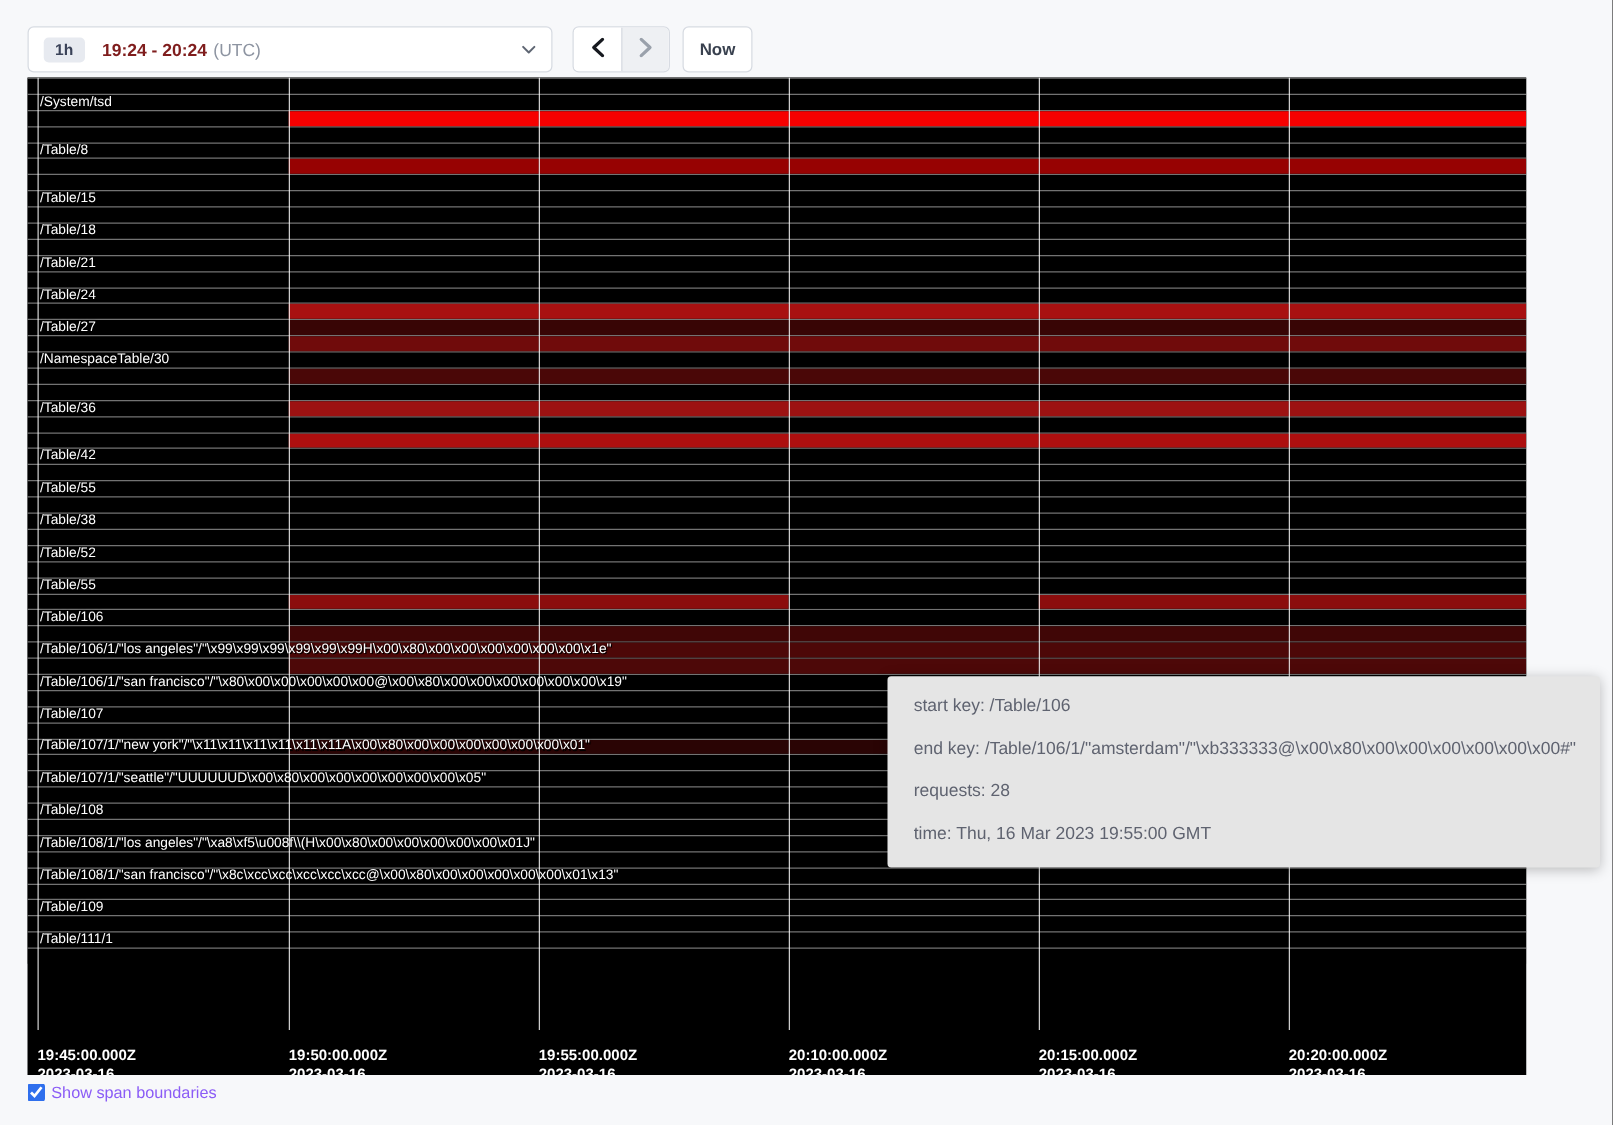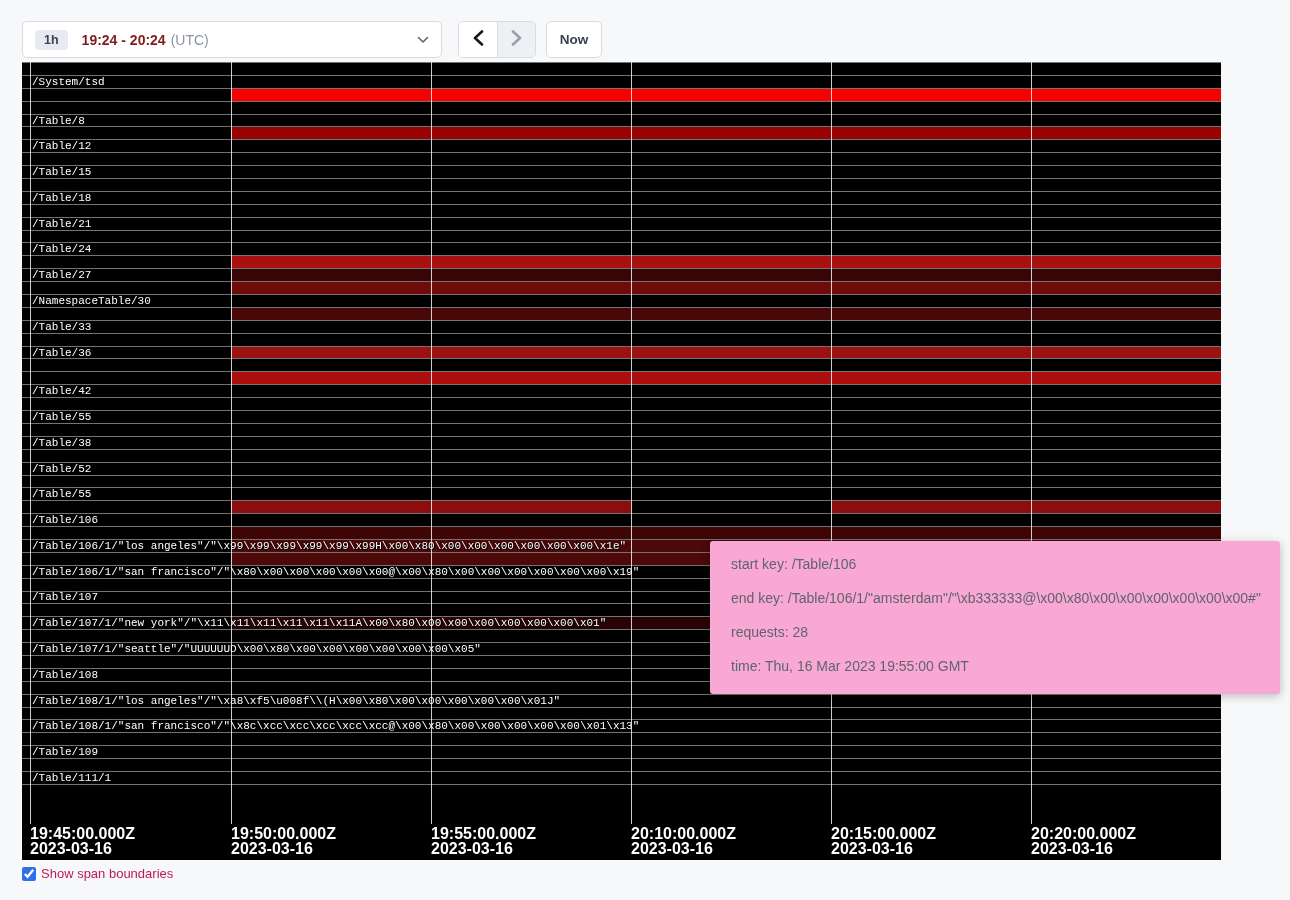--- a/index.html
+++ b/index.html
@@ -52,7 +52,6 @@
     position:absolute; left:10px; top:50%; transform:translateY(-50%); z-index:3;
     color:#fff; font-size:11px; white-space:nowrap; line-height:11px;
     text-shadow:0 0 2px #000, 1px 1px 0 #000;
-    font-family:Liberation Mono, monospace;
   }
   .gridline {
     position:absolute; top:0; width:1px; height:762px;

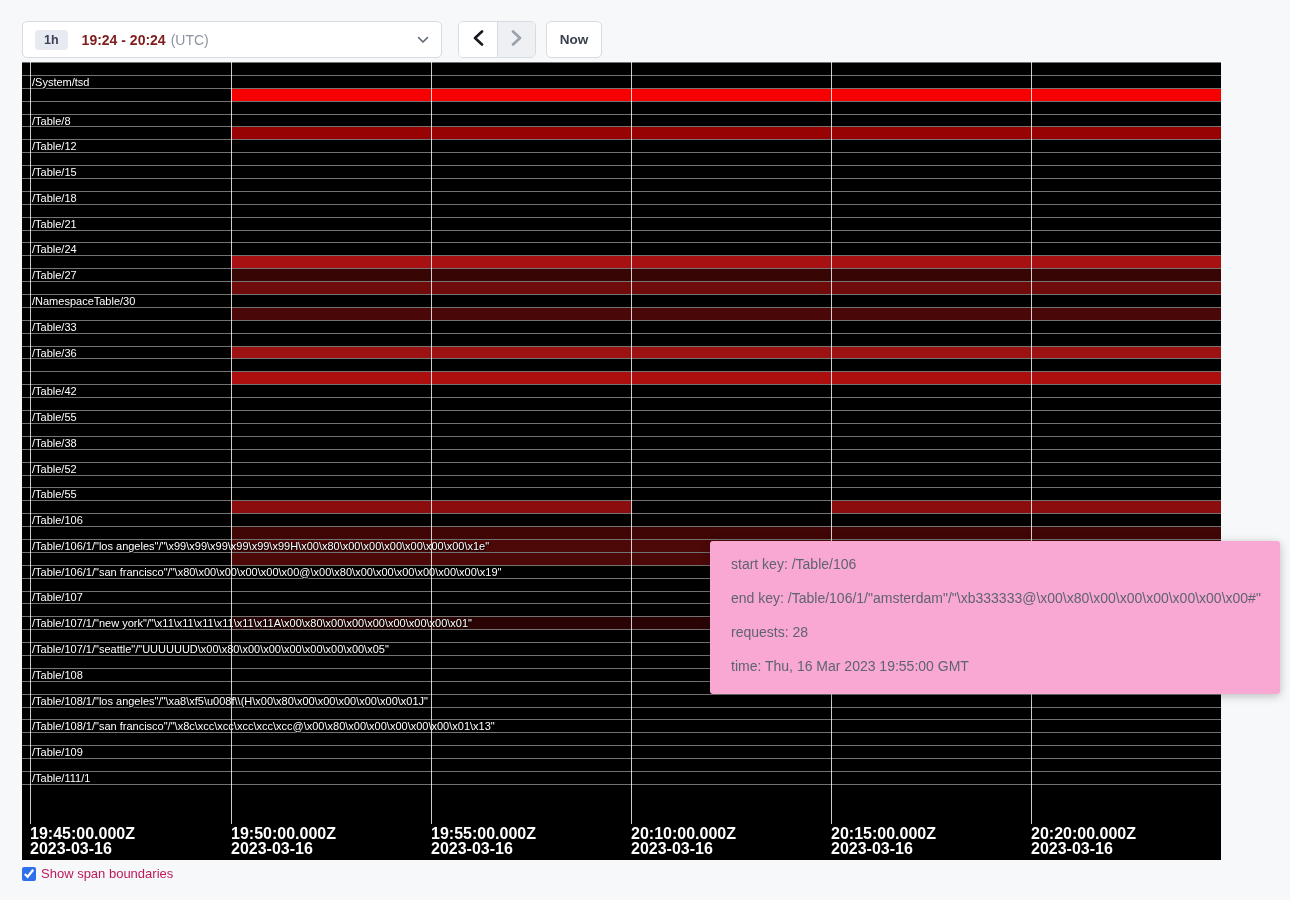--- a/index.html
+++ b/index.html
@@ -135,9 +135,6 @@
         <div class="band" style="left: 809px; width: 200px; background: rgb(151, 2, 2);"></div>
         <div class="band" style="left: 1009px; width: 190px; background: rgb(151, 2, 2);"></div>
       </div>
-      <div class="strip">
-        <span class="strip-label">/Table/12</span>
-      </div>
       <div class="strip"></div>
       <div class="strip">
         <span class="strip-label">/Table/15</span>

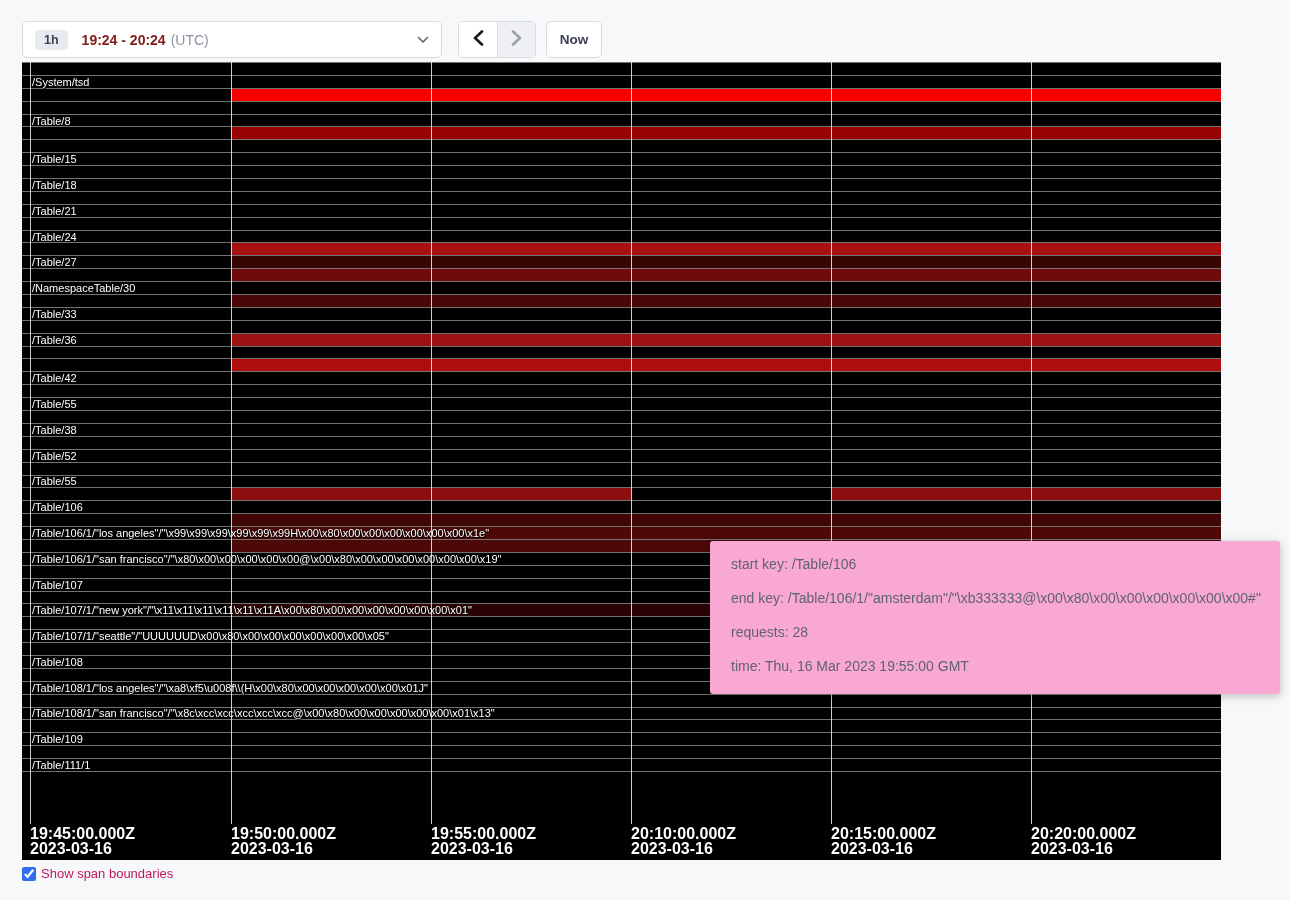--- a/index.html
+++ b/index.html
@@ -183,9 +183,6 @@
         <div class="band" style="left: 809px; width: 200px; background: rgb(74, 7, 7);"></div>
         <div class="band" style="left: 1009px; width: 190px; background: rgb(74, 7, 7);"></div>
       </div>
-      <div class="strip">
-        <span class="strip-label">/Table/33</span>
-      </div>
       <div class="strip"></div>
       <div class="strip">
         <div class="band" style="left: 209px; width: 200px; background: rgb(156, 18, 18);"></div>

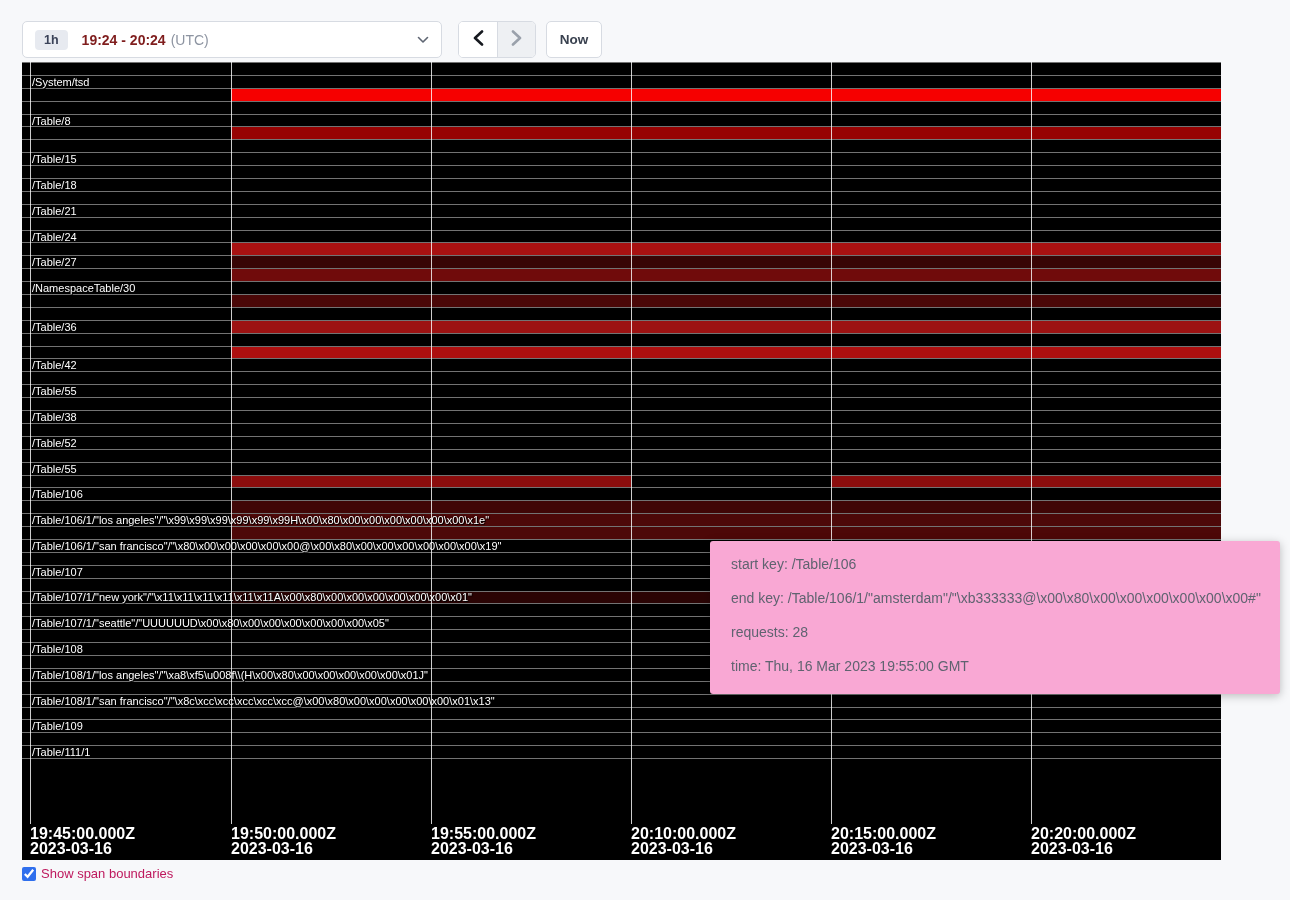--- a/index.html
+++ b/index.html
@@ -65,7 +65,7 @@
   
   .tooltip {
     position:absolute; left:710px; top:541px; width:570px; height:153px;
-    background:#f9a8d4; border-radius:3px; box-shadow:0 2px 10px rgba(0,0,0,0.25);
+    background:#e5e5e5; border-radius:3px; box-shadow:0 2px 10px rgba(0,0,0,0.25);
     z-index:10; padding:6px 14px 0 21px;
   }
   .tooltip-line { color:#5f6370; font-size:14px; line-height:34px; white-space:nowrap; overflow:hidden; }

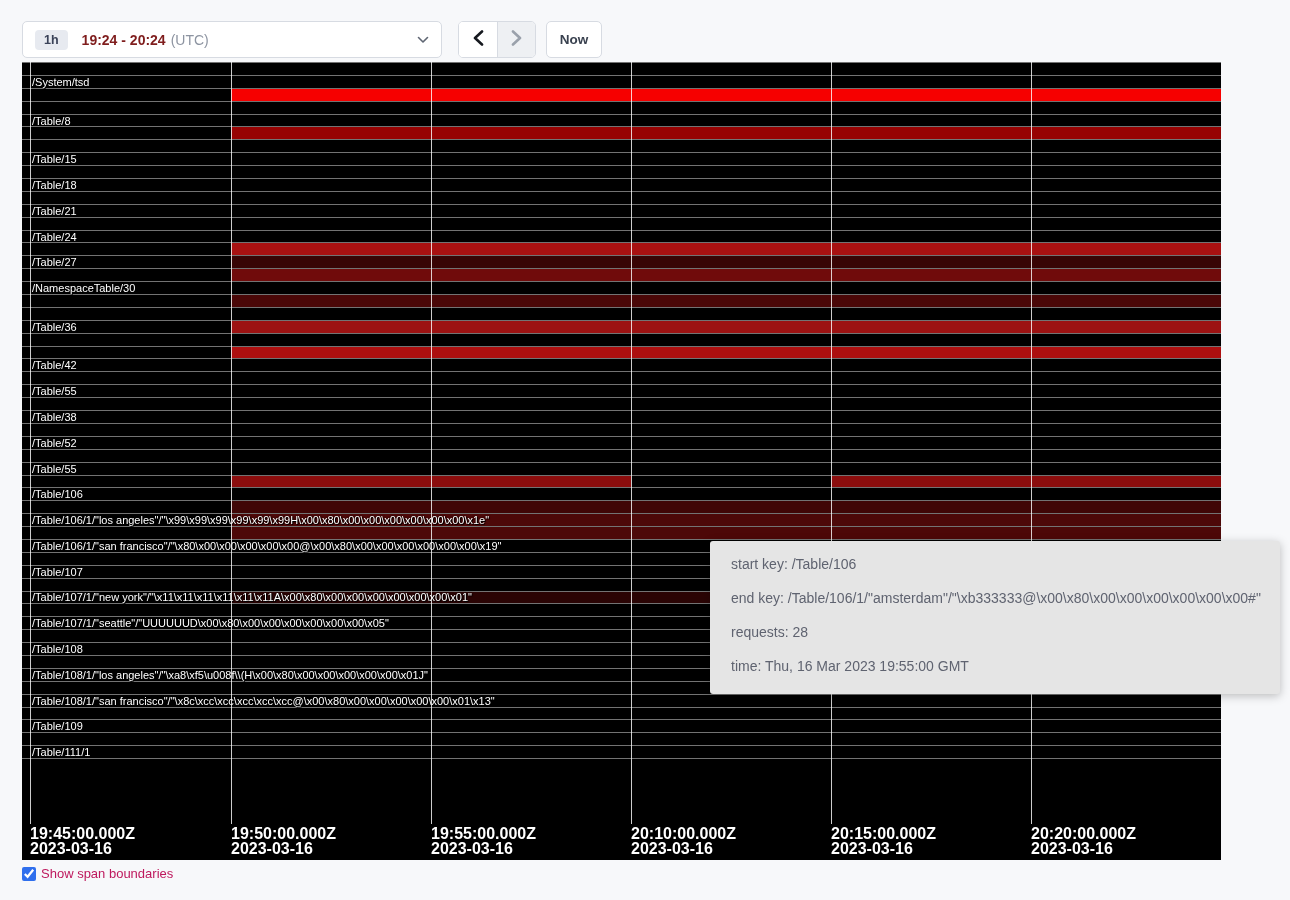--- a/index.html
+++ b/index.html
@@ -59,7 +59,7 @@
   }
   .axis { position:absolute; left:0; bottom:0; width:100%; height:37px; z-index:3; }
   .axis-item {
-    position:absolute; top:3px; color:#fff; font-size:16px; font-weight:bold; line-height:15px;
+    position:absolute; top:14px; color:#fff; font-size:12px; font-weight:bold; line-height:15px;
     white-space:nowrap;
   }
   

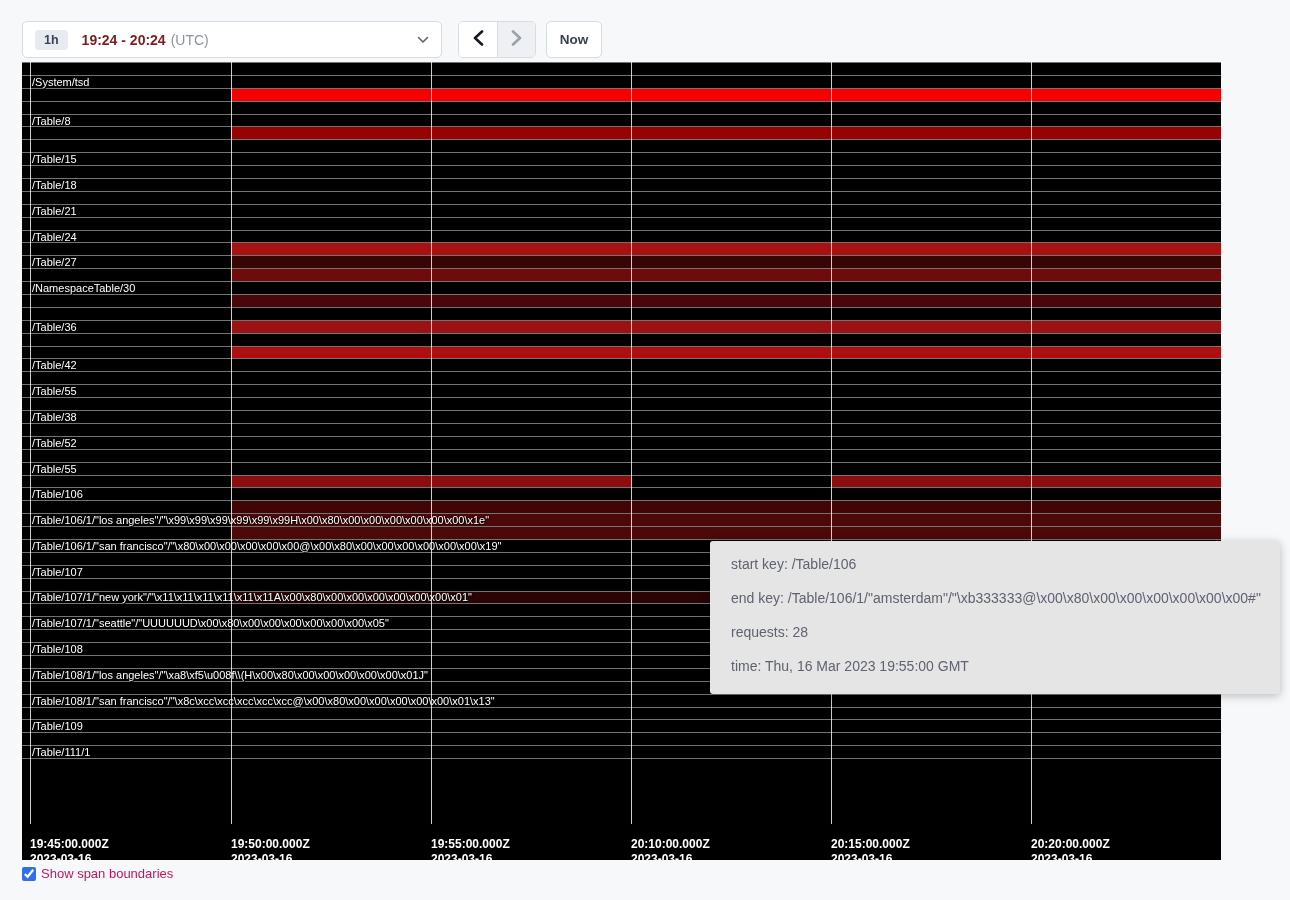--- a/index.html
+++ b/index.html
@@ -76,7 +76,7 @@
   .footer input {
     width:14px; height:14px; margin:0; accent-color:#2f6fed; cursor:pointer;
   }
-  .footer-label { font-size:13px; color:#be185d; }
+  .footer-label { font-size:13px; color:#8b5cf6; }
 </style>
 </head>
 <body>

